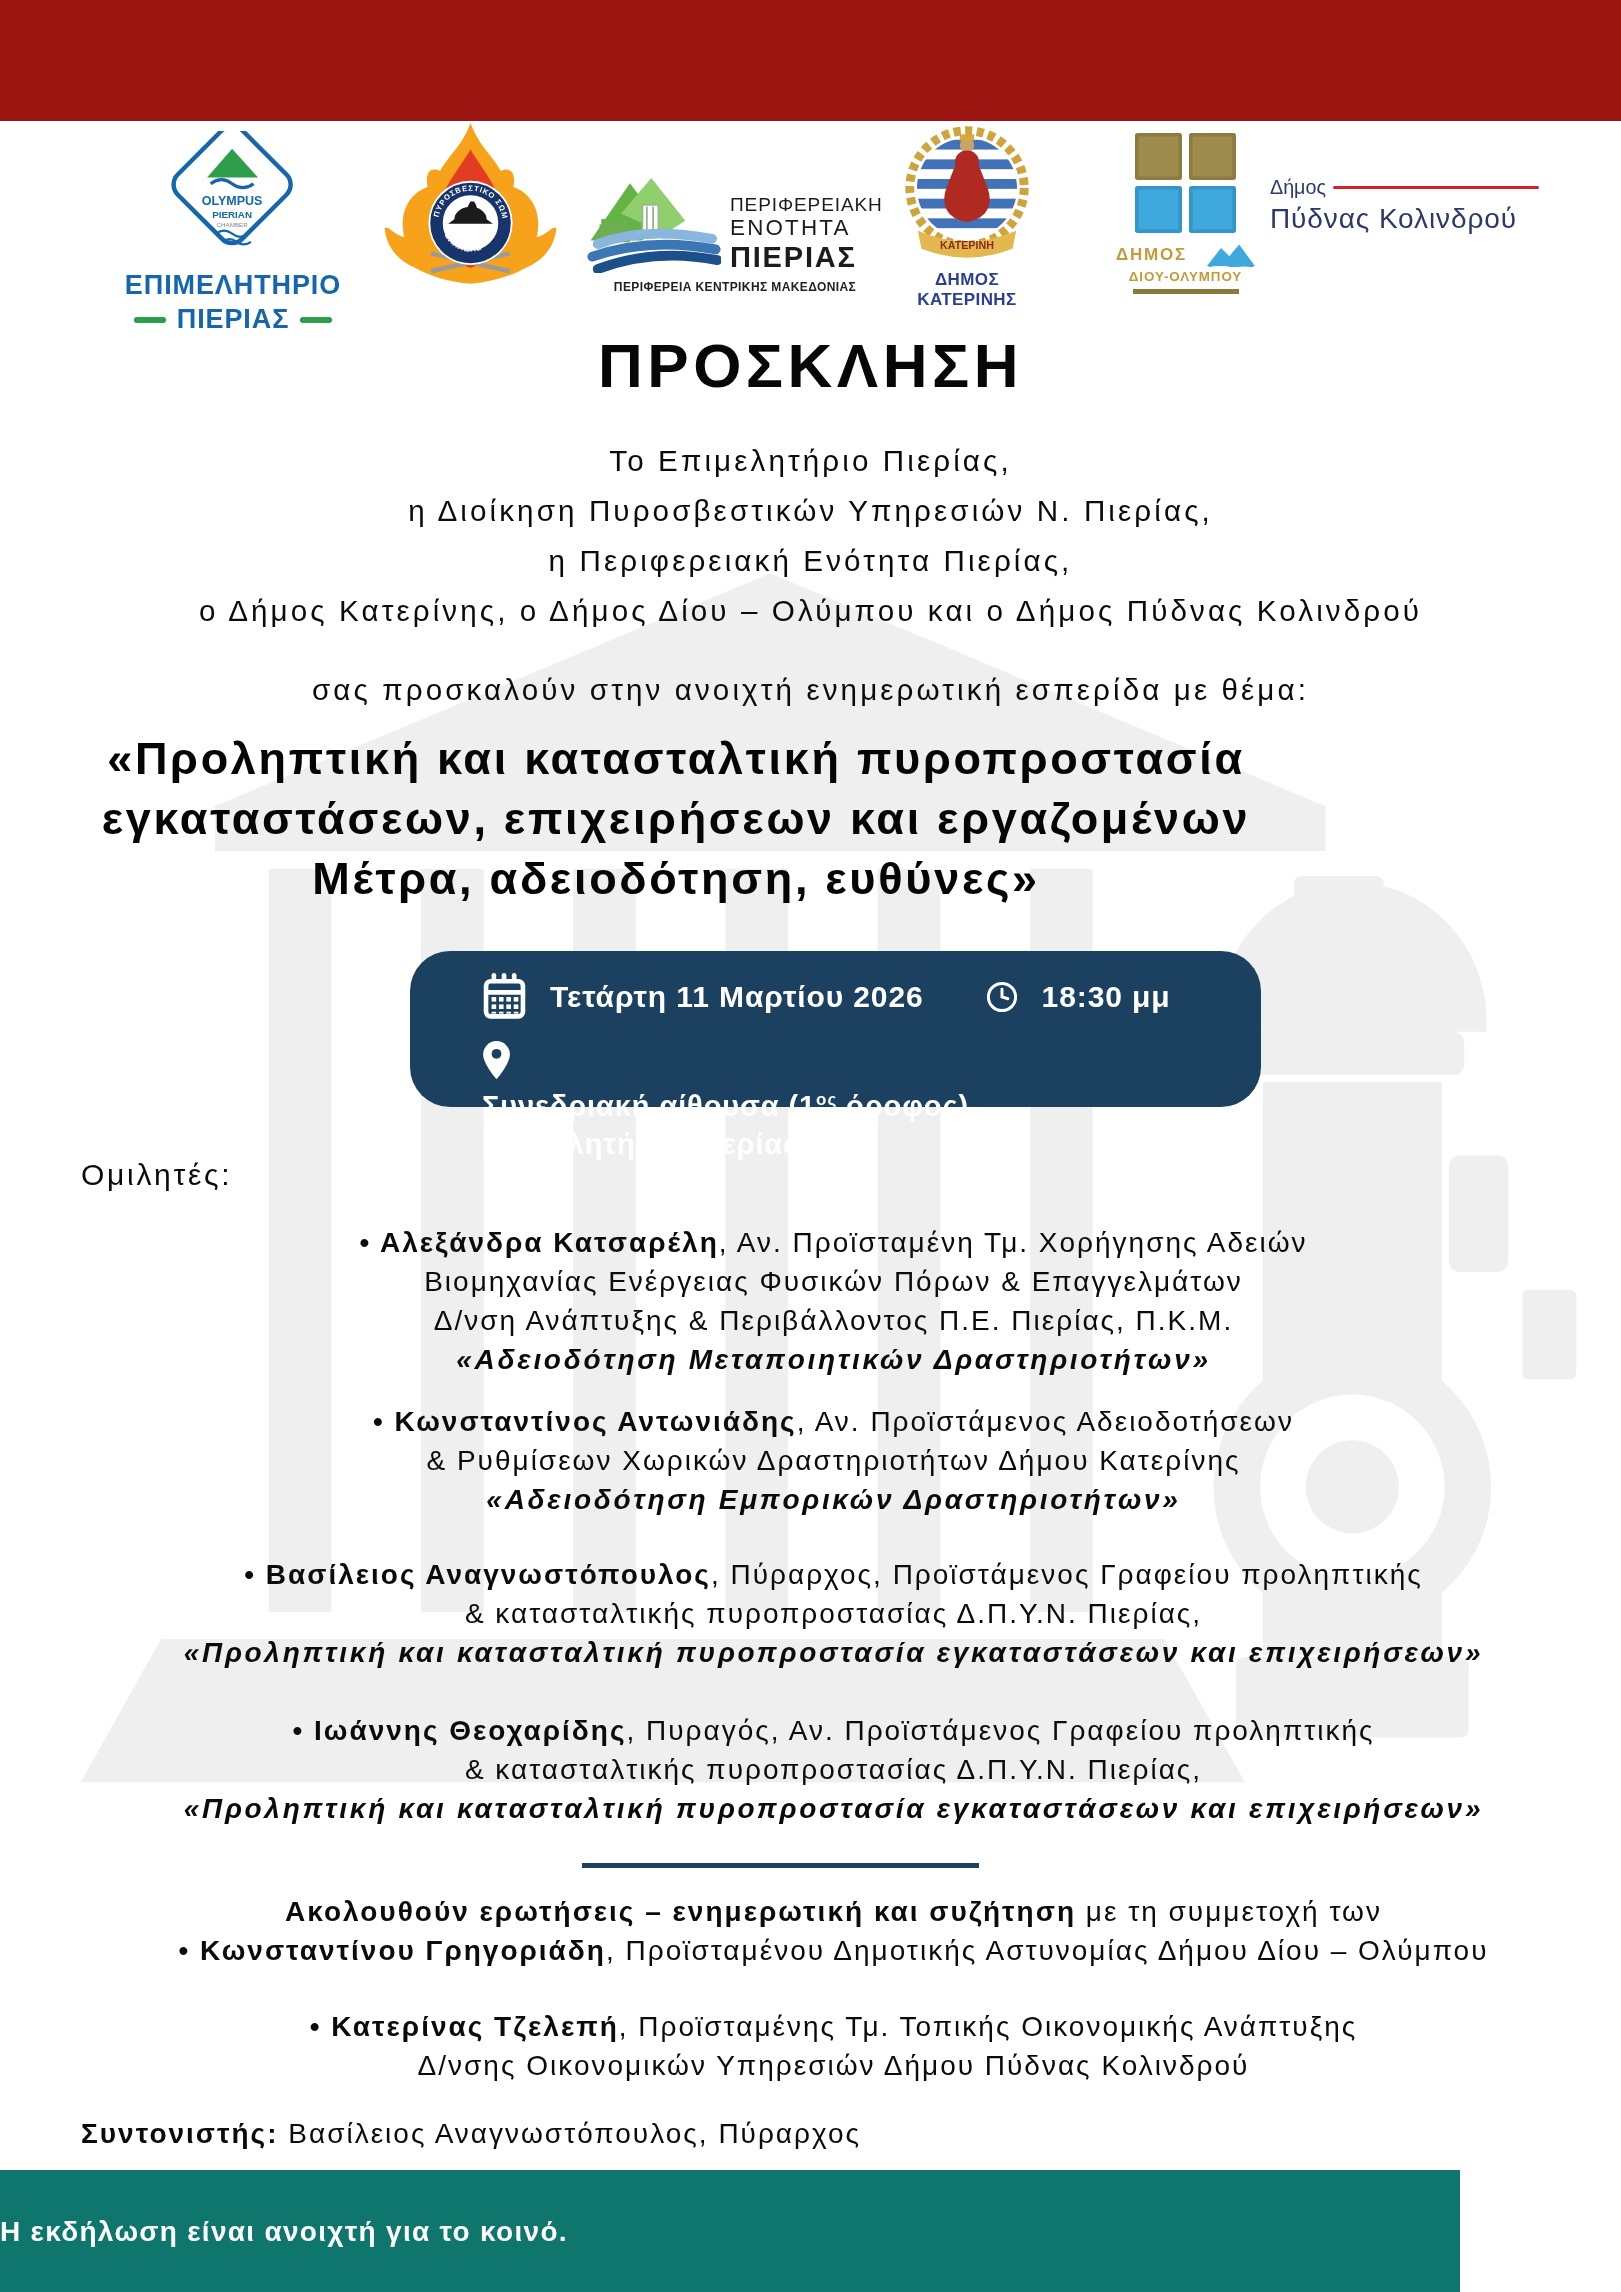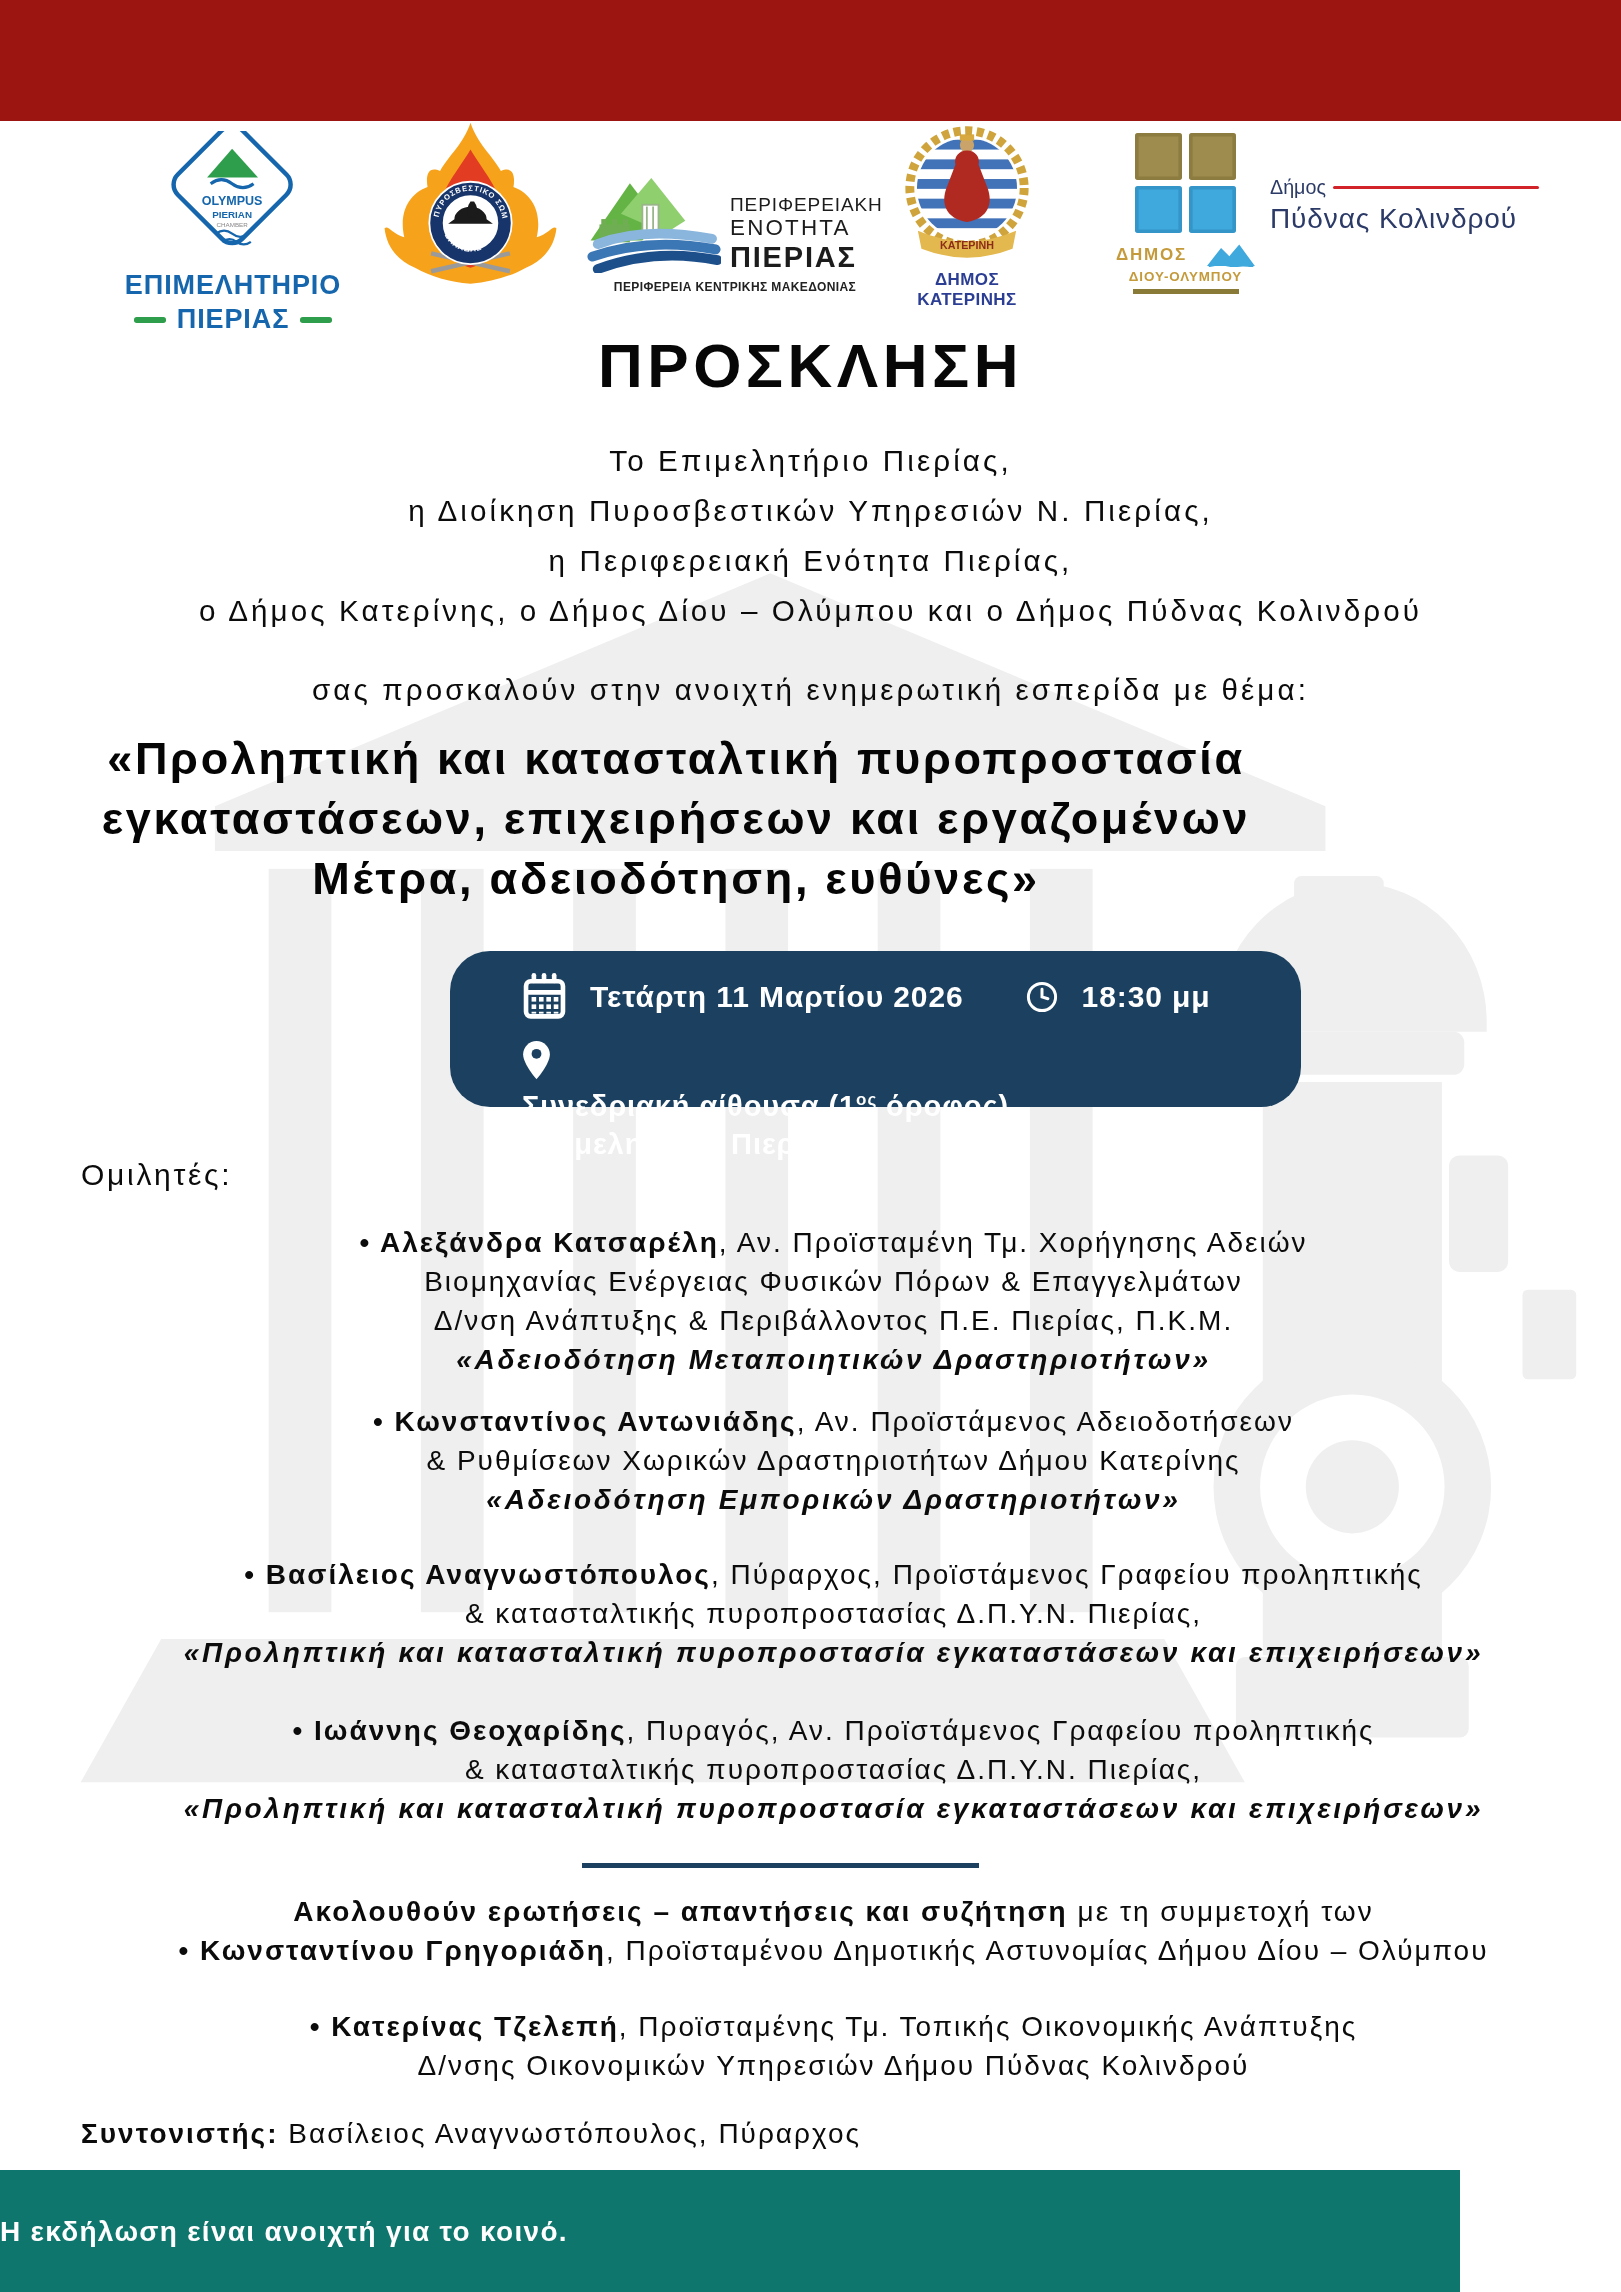--- a/index.html
+++ b/index.html
@@ -56,7 +56,7 @@
          font-size:45px;font-weight:700;line-height:60px;letter-spacing:2.7px;color:#050505;}
   
   .event-box{position:absolute;left:410px;top:951px;width:851px;height:156px;background:#1c4160;
-             border-radius:40px;color:#fff;box-sizing:border-box;padding:21.5px 0 0 72px;margin-left:40px;}
+             border-radius:40px;color:#fff;box-sizing:border-box;padding:21.5px 0 0 72px;}
   .ev-row1{display:flex;align-items:center;gap:23px;}
   .ev-date,.ev-time{font-size:30px;font-weight:700;letter-spacing:0.9px;}
   .ev-clock{margin-left:38px;}

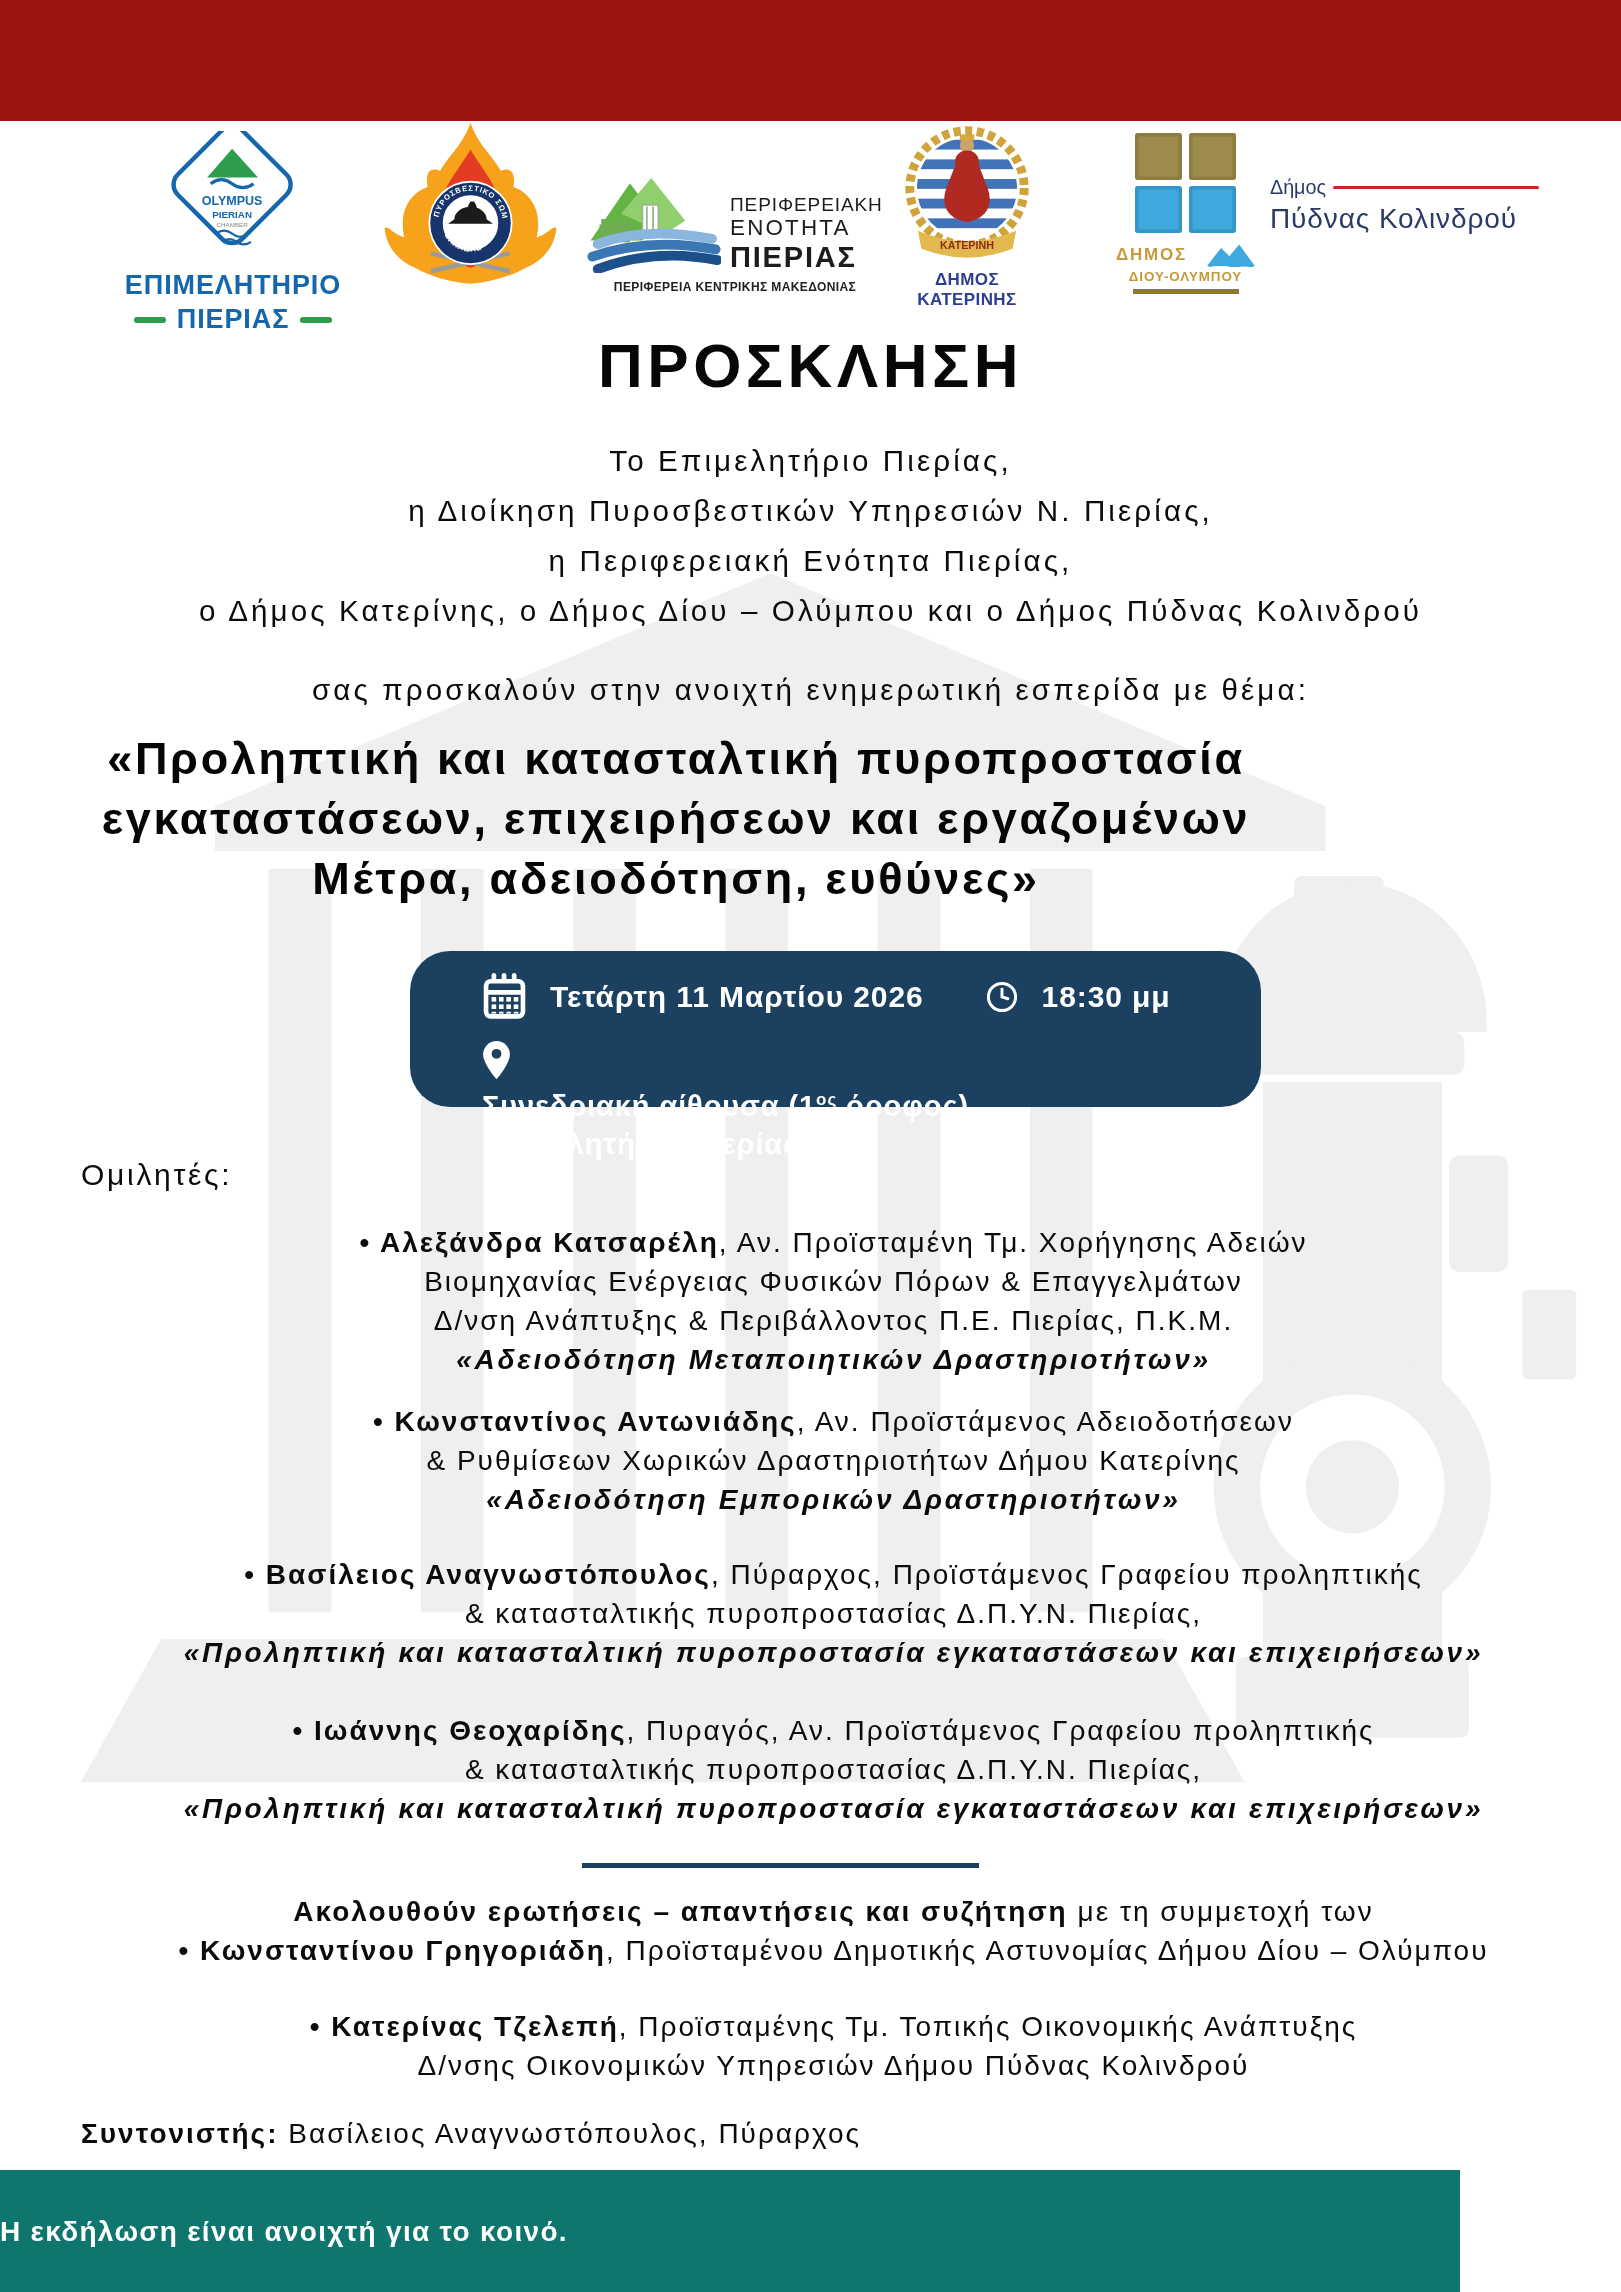--- a/index.html
+++ b/index.html
@@ -318,7 +318,7 @@
     <div class="divider"></div>
 
     <div class="block" style="top:1892px">
-      <div><b>Ακολουθούν ερωτήσεις – απαντήσεις και συζήτηση</b><span> με τη συμμετοχή των</span></div>
+      <div><b>Ακολουθούν ερωτήσεις – ενημερωτική και συζήτηση</b><span> με τη συμμετοχή των</span></div>
       <div><b>• Κωνσταντίνου Γρηγοριάδη</b><span>, Προϊσταμένου Δημοτικής Αστυνομίας Δήμου Δίου – Ολύμπου</span></div>
     </div>
 

